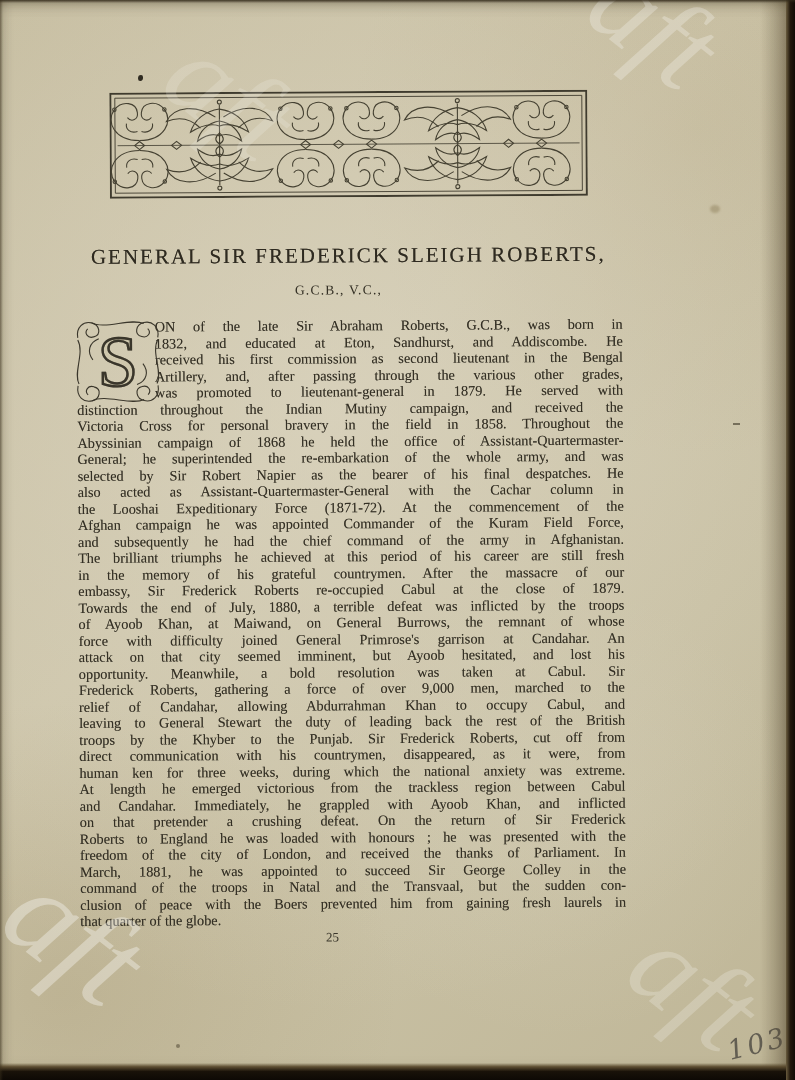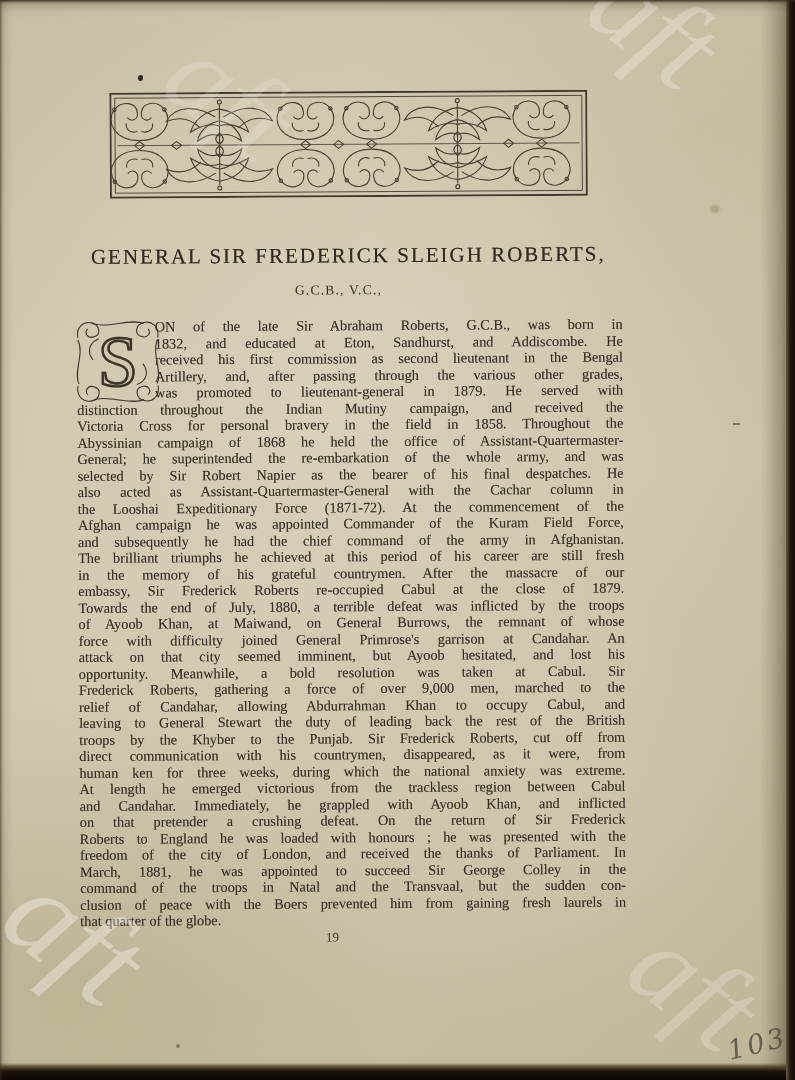--- a/index.html
+++ b/index.html
@@ -198,7 +198,7 @@
       <div class="bl last">that quarter of the globe.</div>
     </div>
 
-    <div class="pagenum">19</div>
+    <div class="pagenum">25</div>
   </div>
 
   <div class="speck speck1"></div>

